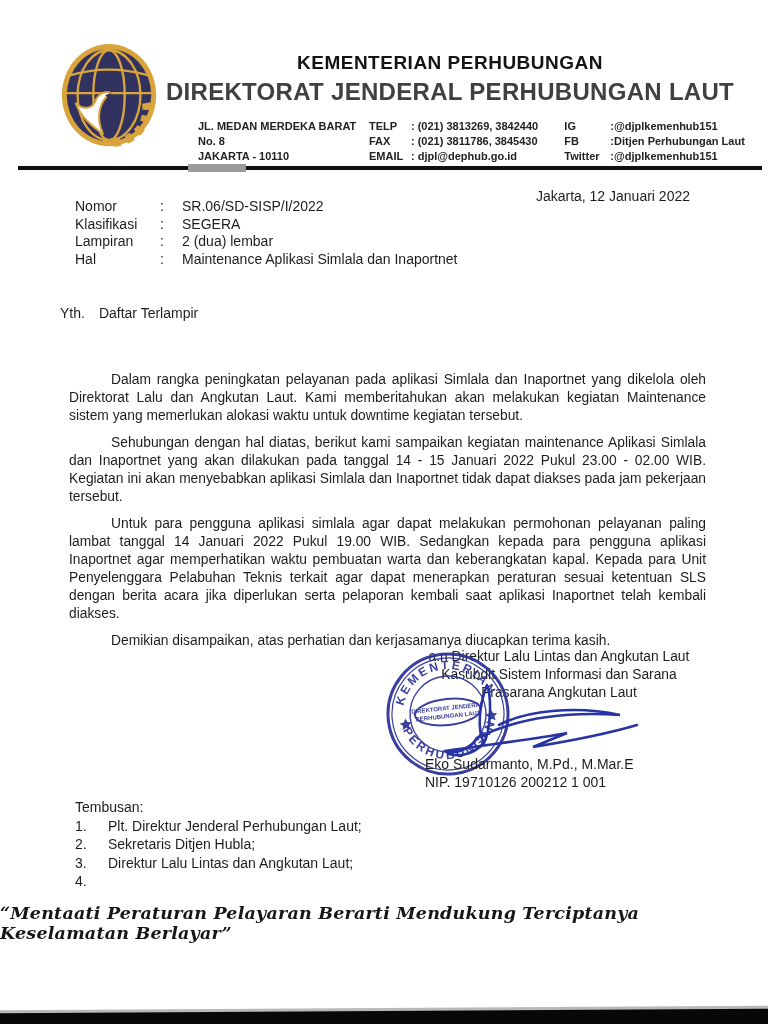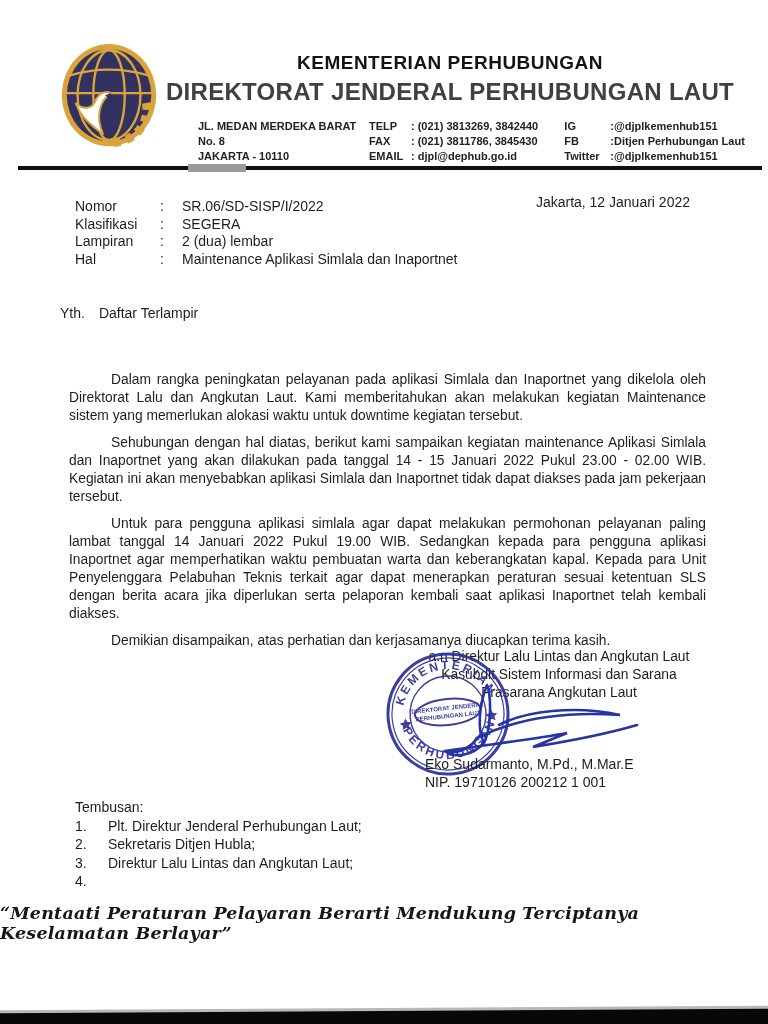--- a/index.html
+++ b/index.html
@@ -25,7 +25,7 @@
   
   .meta{position:absolute;left:75px;top:198px;font-size:14px;line-height:17.5px;}
   .meta-row{display:grid;grid-template-columns:85px 22px auto;}
-  .date{position:absolute;right:78px;top:194px;font-size:14px;text-align:right;}
+  .date{position:absolute;right:78px;top:188px;font-size:14px;text-align:right;}
   .recipient{position:absolute;left:60px;top:305px;font-size:14px;}
   .recipient .yth{margin-right:14px;}
   

